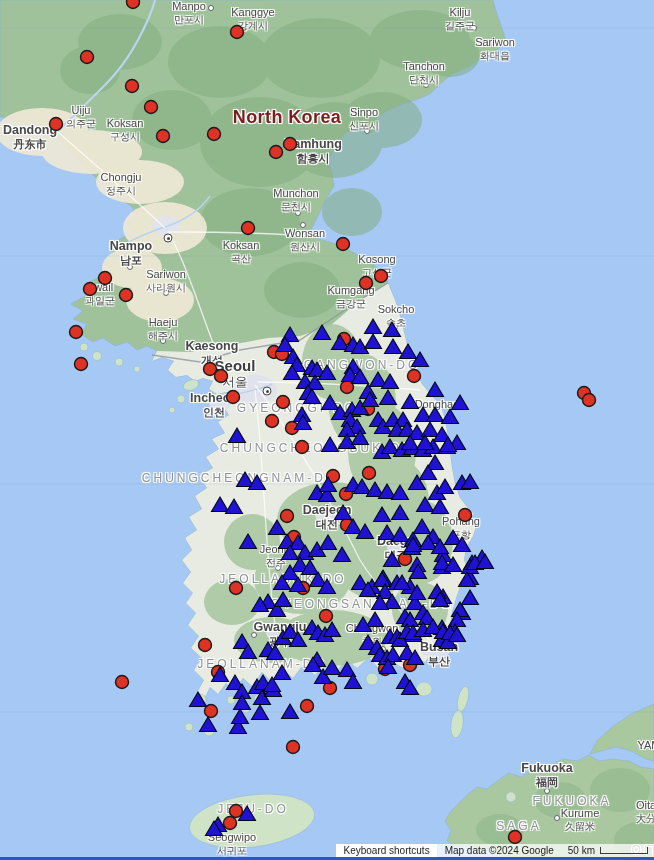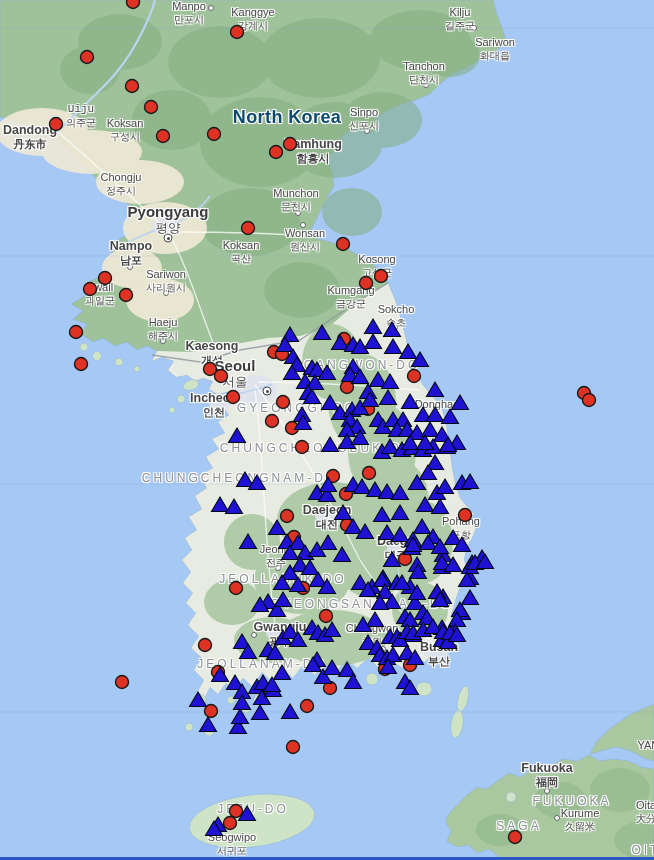--- a/index.html
+++ b/index.html
@@ -209,7 +209,7 @@
       <div class="lbl town" style="left: 495px; top: 47px;"><span class="en">Sariwon</span><span class="ko">화대읍</span></div>
       <div class="lbl town" style="left: 424px; top: 71px;"><span class="en">Tanchon</span><span class="ko">단천시</span></div>
       <div class="lbl town" style="left: 364px; top: 117px;"><span class="en">Sinpo</span><span class="ko">신포시</span></div>
-      <div class="lbl town" style="left: 81px; top: 115px; font-family: Liberation Mono, monospace;"><span class="en">Uiju</span><span class="ko">의주군</span></div>
+      <div class="lbl town" style="left: 81px; top: 115px;"><span class="en">Uiju</span><span class="ko">의주군</span></div>
       <div class="lbl town" style="left: 125px; top: 128px;"><span class="en">Koksan</span><span class="ko">구성시</span></div>
       <div class="lbl city-md" style="left: 30px; top: 135px;"><span class="en">Dandong</span><span class="ko">丹东市</span></div>
       <div class="lbl city-md" style="left: 313px; top: 149px;"><span class="en">Hamhung</span><span class="ko">함흥시</span></div>

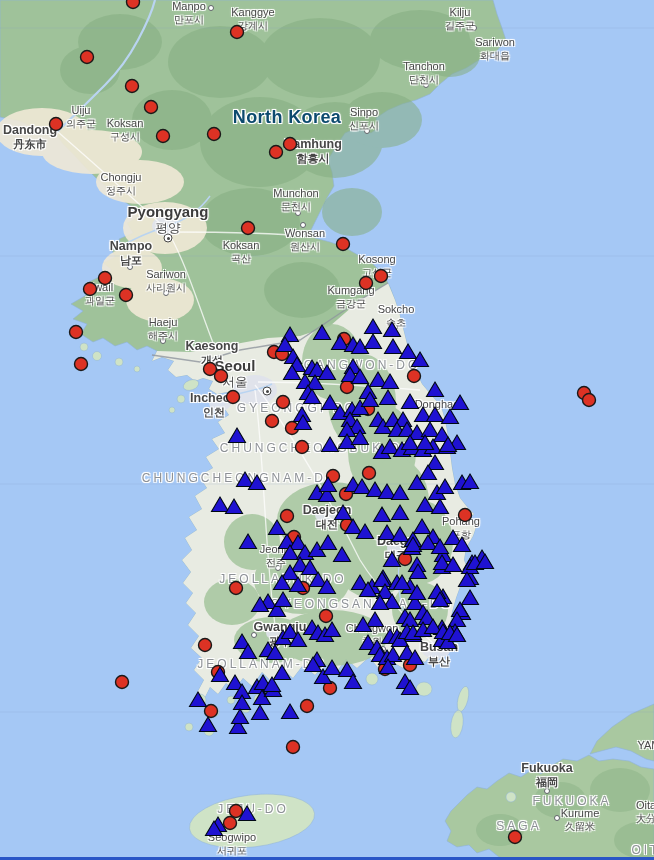--- a/index.html
+++ b/index.html
@@ -17,7 +17,7 @@
   .city-md .ko{font-size:11px;font-weight:700;}
   .city-lg .en{font-size:15px;font-weight:700;color:#3c3c3c;}
   .city-lg .ko{font-size:12.5px;font-weight:400;}
-  .country .en{font-size:18px;font-weight:700;color:#0c4a6e;letter-spacing:.4px;}
+  .country .en{font-size:18px;font-weight:700;color:#7f1d1d;letter-spacing:.4px;}
   .province .en{font-size:12px;font-weight:500;color:#8d9196;letter-spacing:3px;}
   .dot{position:absolute;width:4px;height:4px;border:1.3px solid #5f6368;border-radius:50%;
        background:#fff;transform:translate(-50%,-50%);}

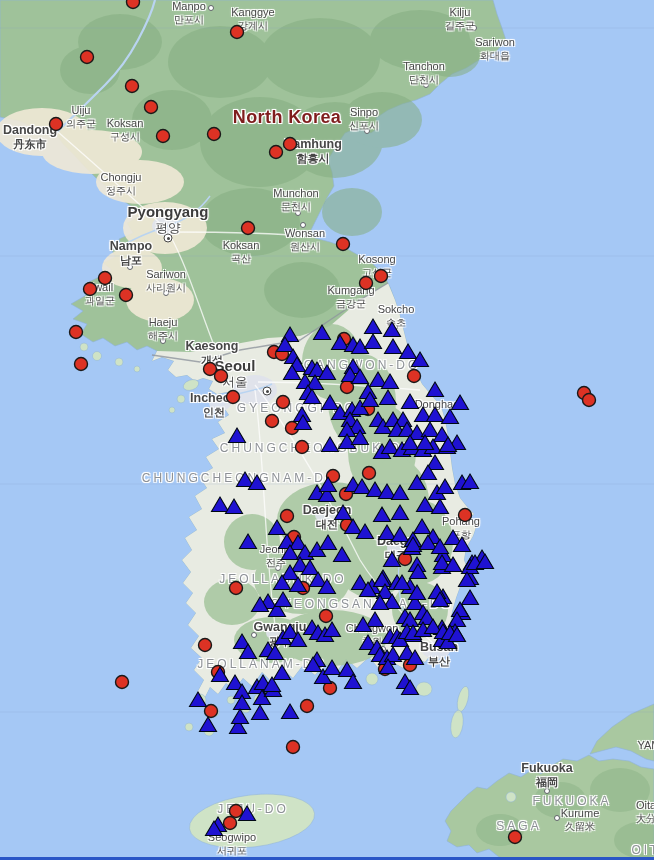--- a/index.html
+++ b/index.html
@@ -215,7 +215,6 @@
       <div class="lbl city-md" style="left: 313px; top: 149px;"><span class="en">Hamhung</span><span class="ko">함흥시</span></div>
       <div class="lbl town" style="left: 121px; top: 182px;"><span class="en">Chongju</span><span class="ko">정주시</span></div>
       <div class="lbl town" style="left: 296px; top: 198px;"><span class="en">Munchon</span><span class="ko">문천시</span></div>
-      <div class="lbl city-lg" style="left: 168px; top: 219px;"><span class="en">Pyongyang</span><span class="ko">평양</span></div>
       <div class="lbl town" style="left: 305px; top: 238px;"><span class="en">Wonsan</span><span class="ko">원산시</span></div>
       <div class="lbl city-md" style="left: 131px; top: 251px;"><span class="en">Nampo</span><span class="ko">남포</span></div>
       <div class="lbl town" style="left: 241px; top: 250px;"><span class="en">Koksan</span><span class="ko">곡산</span></div>

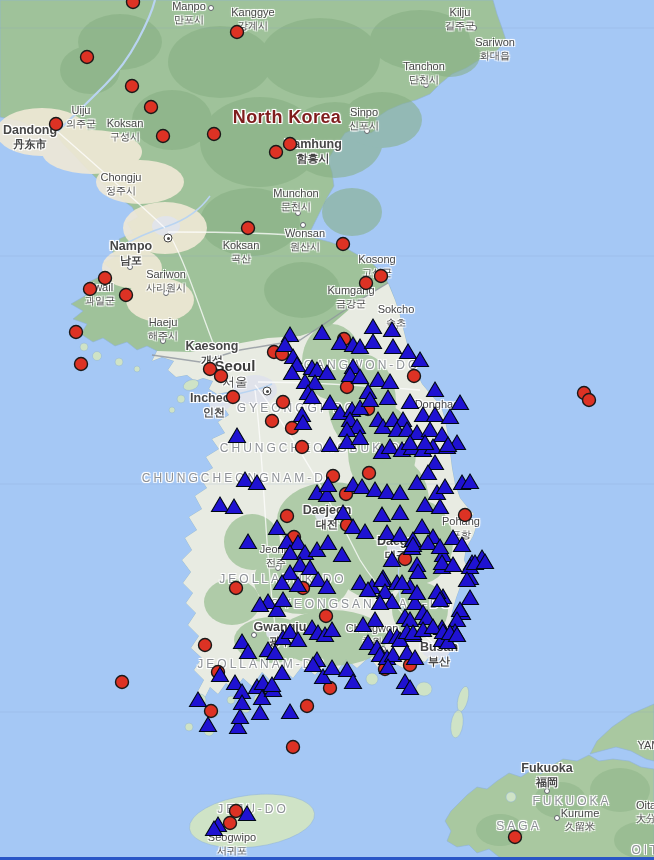--- a/index.html
+++ b/index.html
@@ -541,6 +541,14 @@
       <polygon points="214,821 222.5,835.5 205.5,835.5" fill="#1f12d2" stroke="#000814" stroke-width="1.1"></polygon>
     </svg>
 
+  <div class="attrib-bar">
+    <div class="kbd">Keyboard shortcuts</div>
+    <div class="mapdata">Map data ©2024 Google</div>
+    <div class="scalebox">
+      <span>50 km</span>
+      <span class="scale-bar"></span>
+    </div>
+  </div>
 
   <div class="bottom-line"></div>
 </div>

